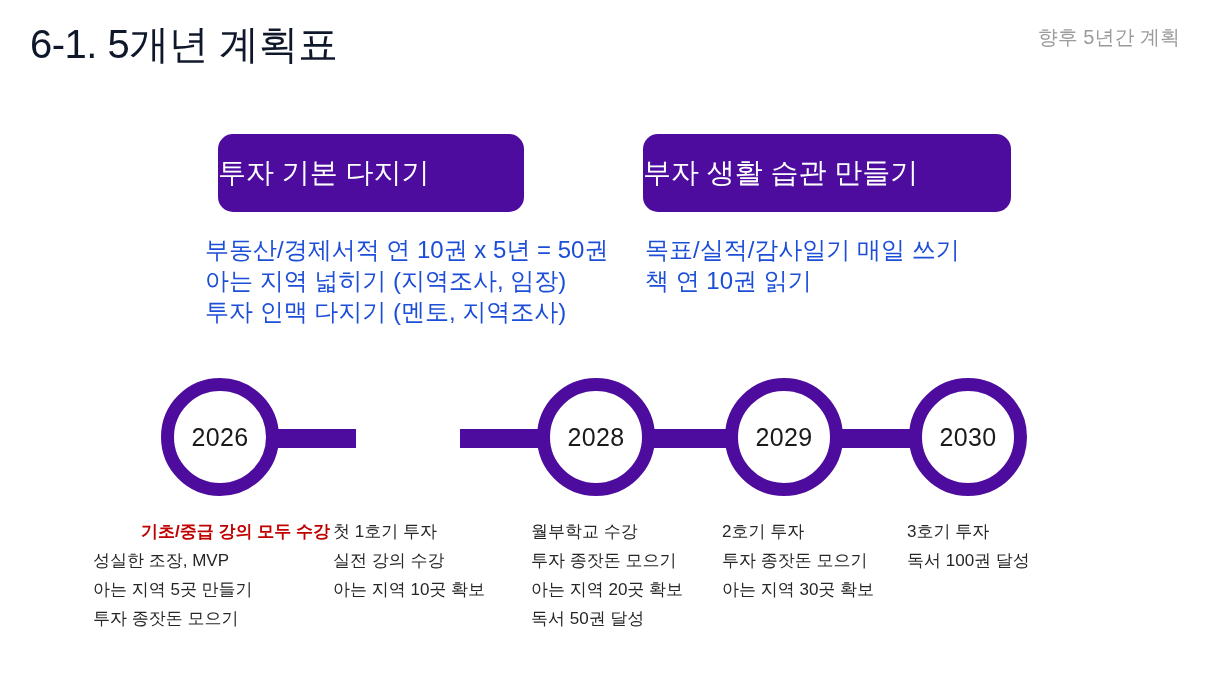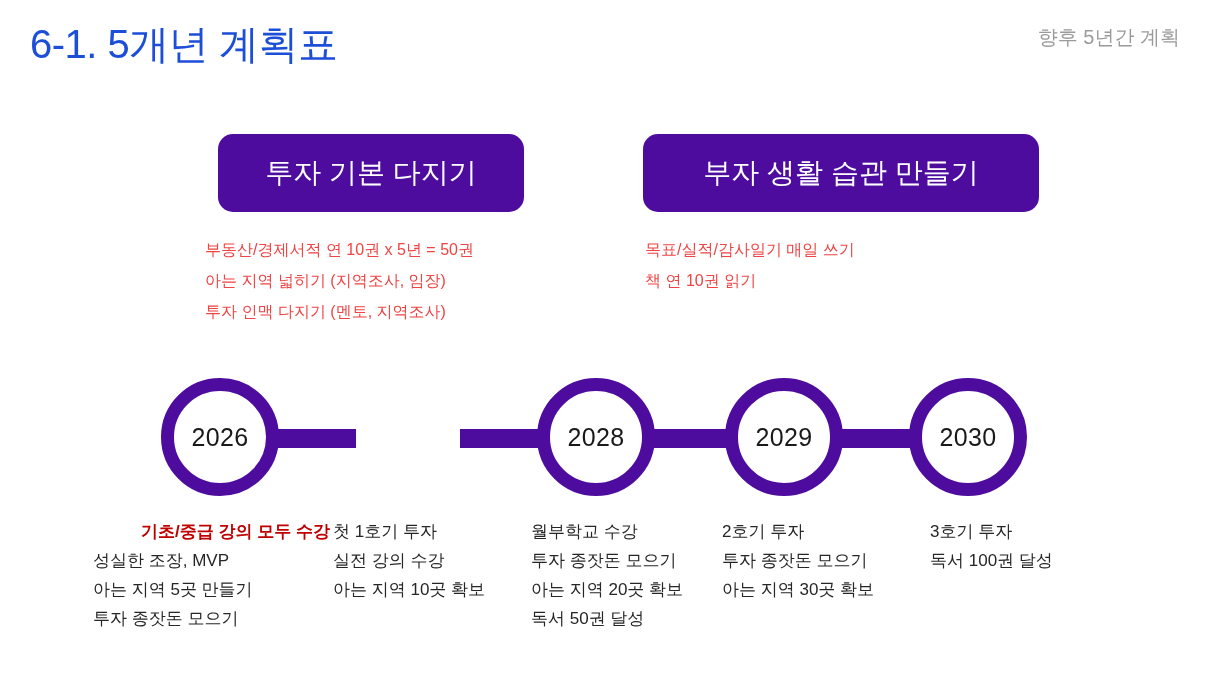--- a/index.html
+++ b/index.html
@@ -26,7 +26,7 @@
     top: 18px;
     font-size: 40px;
     line-height: 52px;
-    color: #1d4ed8;
+    color: #0f172a;
     letter-spacing: -0.5px;
     white-space: nowrap;
   }

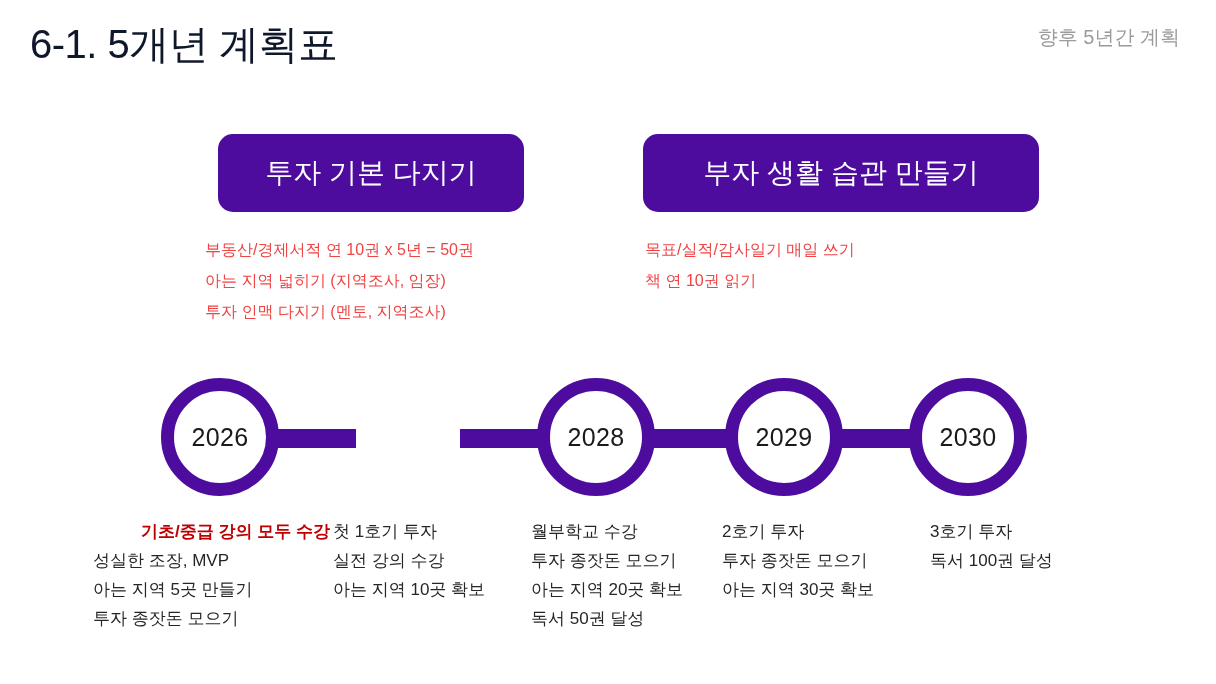--- a/index.html
+++ b/index.html
@@ -49,7 +49,6 @@
     color: #ffffff;
     display: flex;
     align-items: center;
-    justify-content: center;
     font-size: 28px;
     white-space: nowrap;
   }

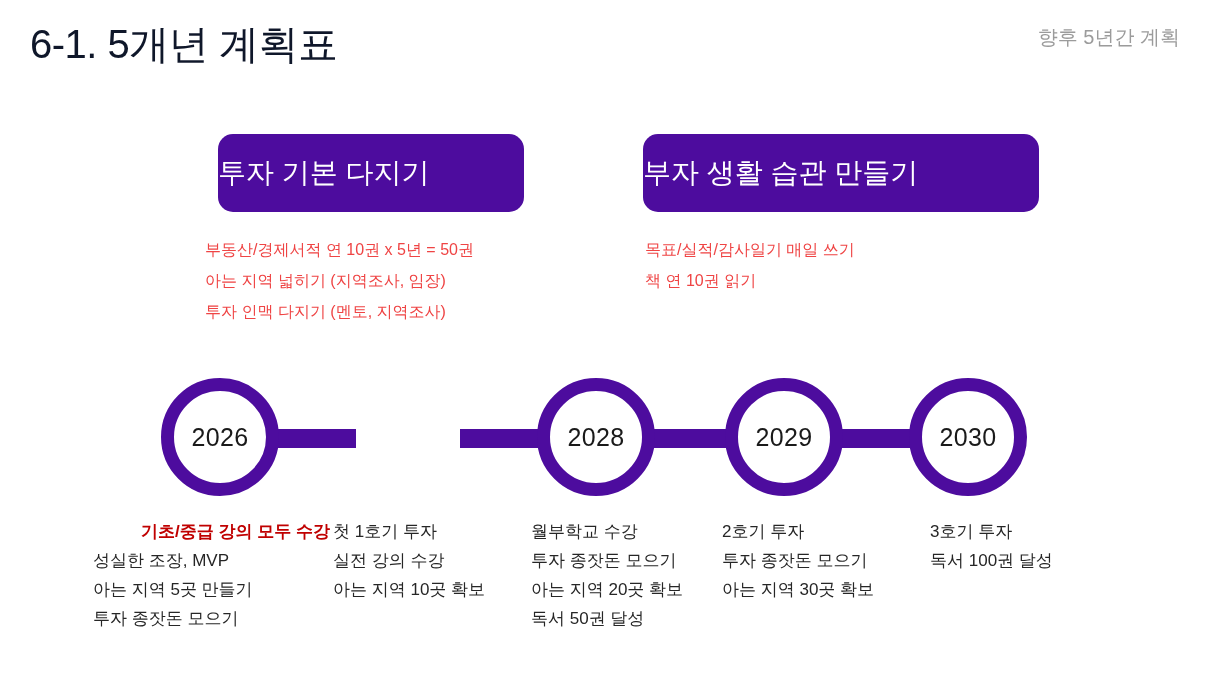--- a/index.html
+++ b/index.html
@@ -53,7 +53,7 @@
     white-space: nowrap;
   }
   .pill-1 { left: 218px; top: 134px; width: 306px; }
-  .pill-2 { left: 643px; top: 134px; width: 396px; }
+  .pill-2 { left: 643px; top: 134px; width: 368px; }
 
   
   .habit-list {

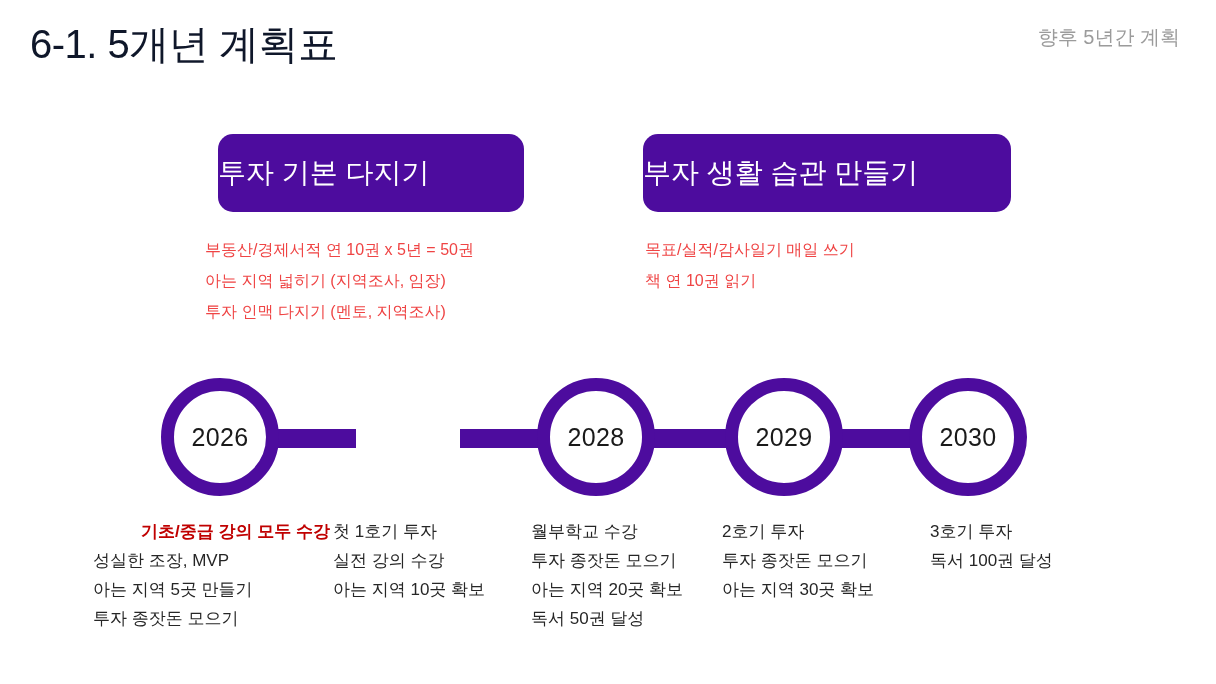--- a/index.html
+++ b/index.html
@@ -58,9 +58,9 @@
   
   .habit-list {
     position: absolute;
-    font-size: 16px;
+    font-size: 24px;
     line-height: 31px;
-    color: #ef4444;
+    color: #1d4ed8;
     white-space: nowrap;
   }
   .habit-1 { left: 205px; top: 234px; }

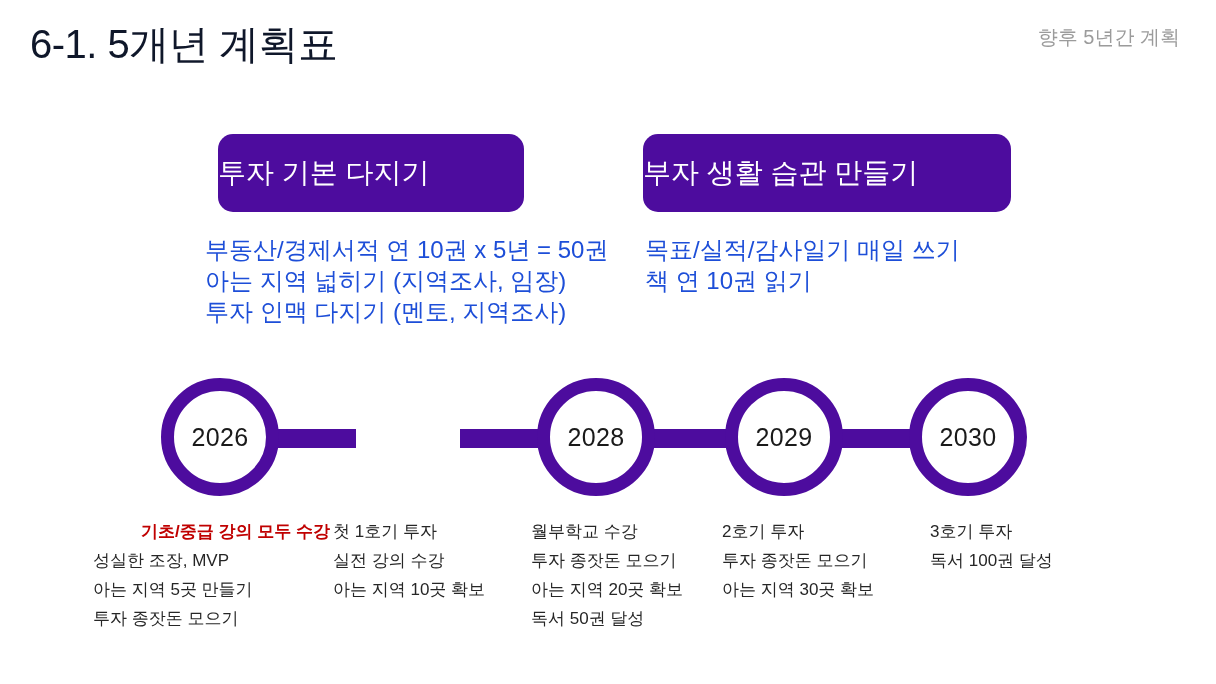--- a/index.html
+++ b/index.html
@@ -185,7 +185,7 @@
     <div>아는 지역 30곳 확보</div>
   </div>
 
-  <div class="year-col" style="left:907px; top:517px;margin-left:23px;">
+  <div class="year-col" style="left:907px; top:517px;">
     <div>3호기 투자</div>
     <div>독서 100권 달성</div>
   </div>

